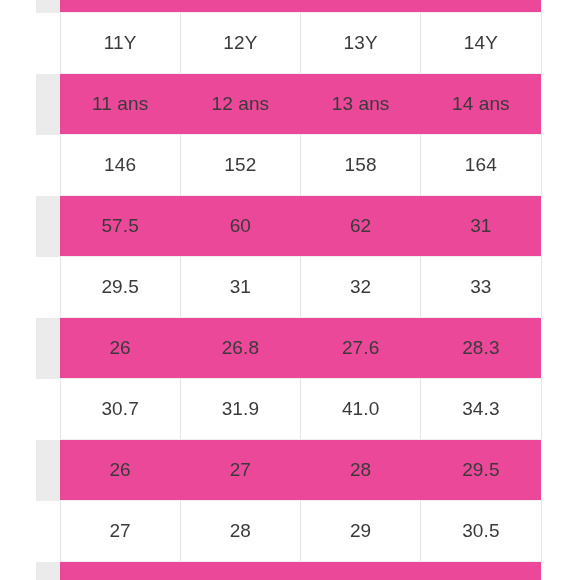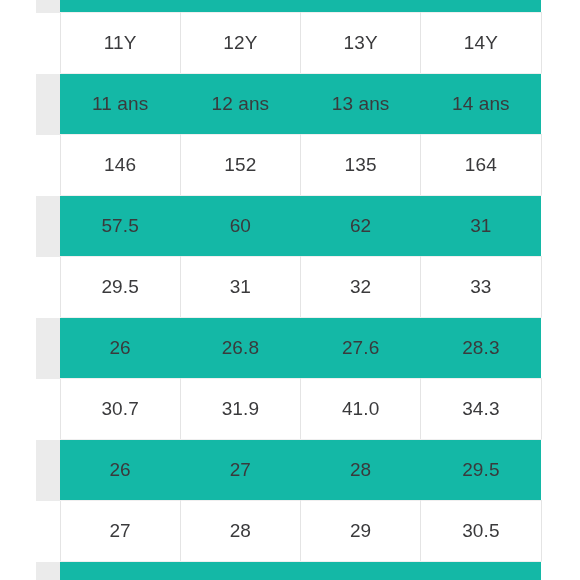--- a/index.html
+++ b/index.html
@@ -43,7 +43,7 @@
   }
 
   
-  .size-table tr.row-shaded  { background: #14b8a6; }
+  .size-table tr.row-shaded  { background: #ec4899; }
   .size-table tr.row-plain   { background: #ffffff; }
 
   

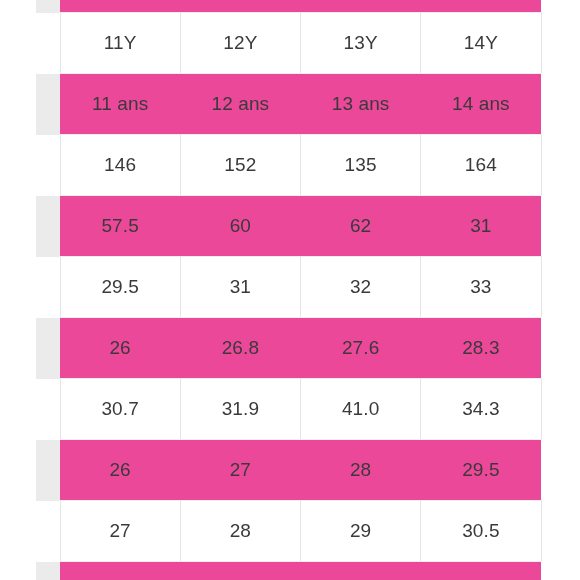--- a/index.html
+++ b/index.html
@@ -131,7 +131,7 @@
           <td class="label-cell"></td>
           <td class="data-cell">146</td>
           <td class="data-cell">152</td>
-          <td class="data-cell">135</td>
+          <td class="data-cell">158</td>
           <td class="data-cell">164</td>
         </tr>
         <tr class="row-shaded">

